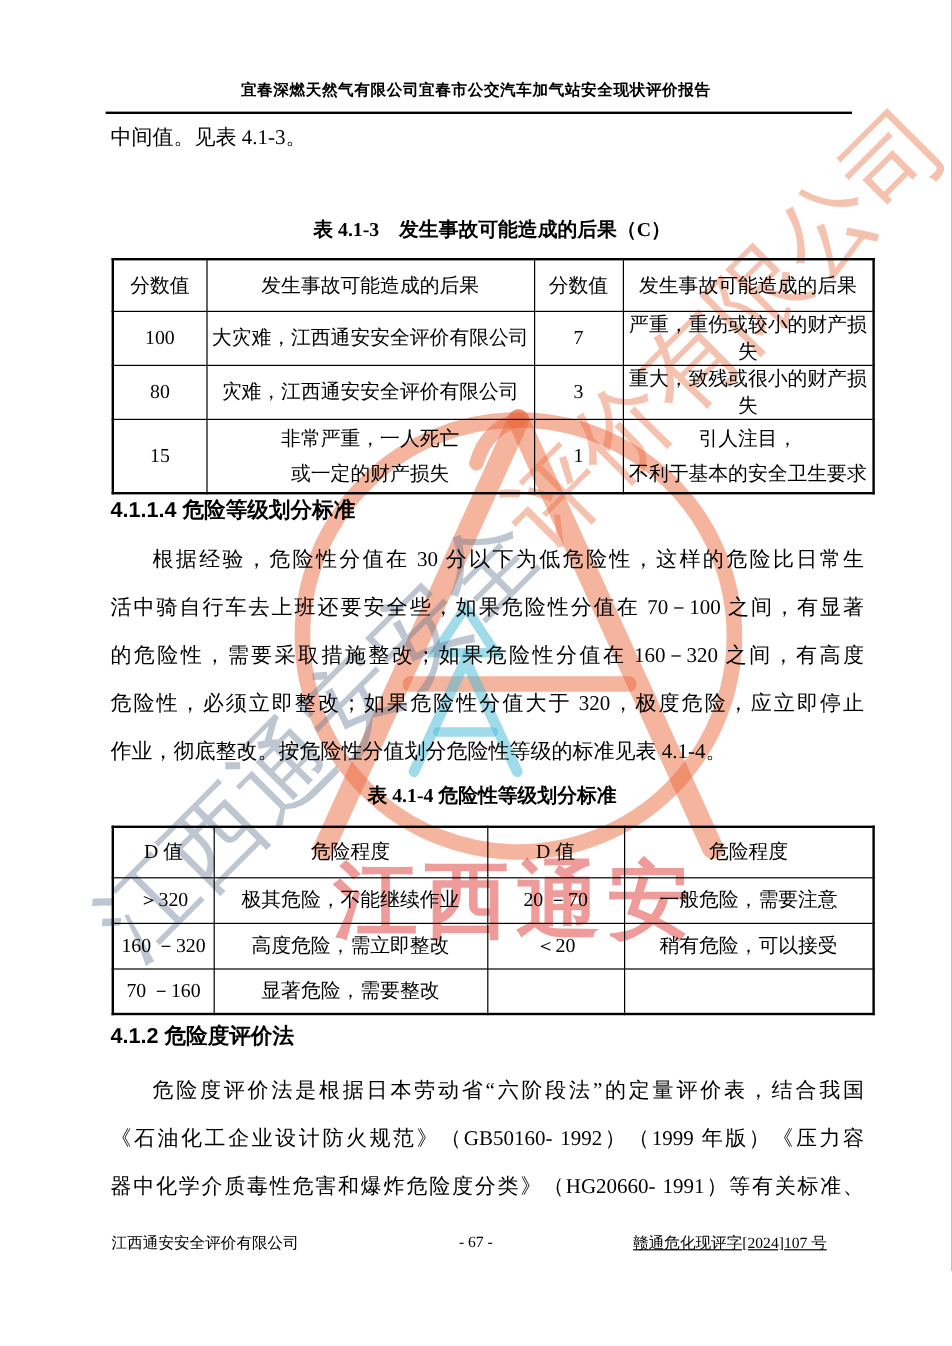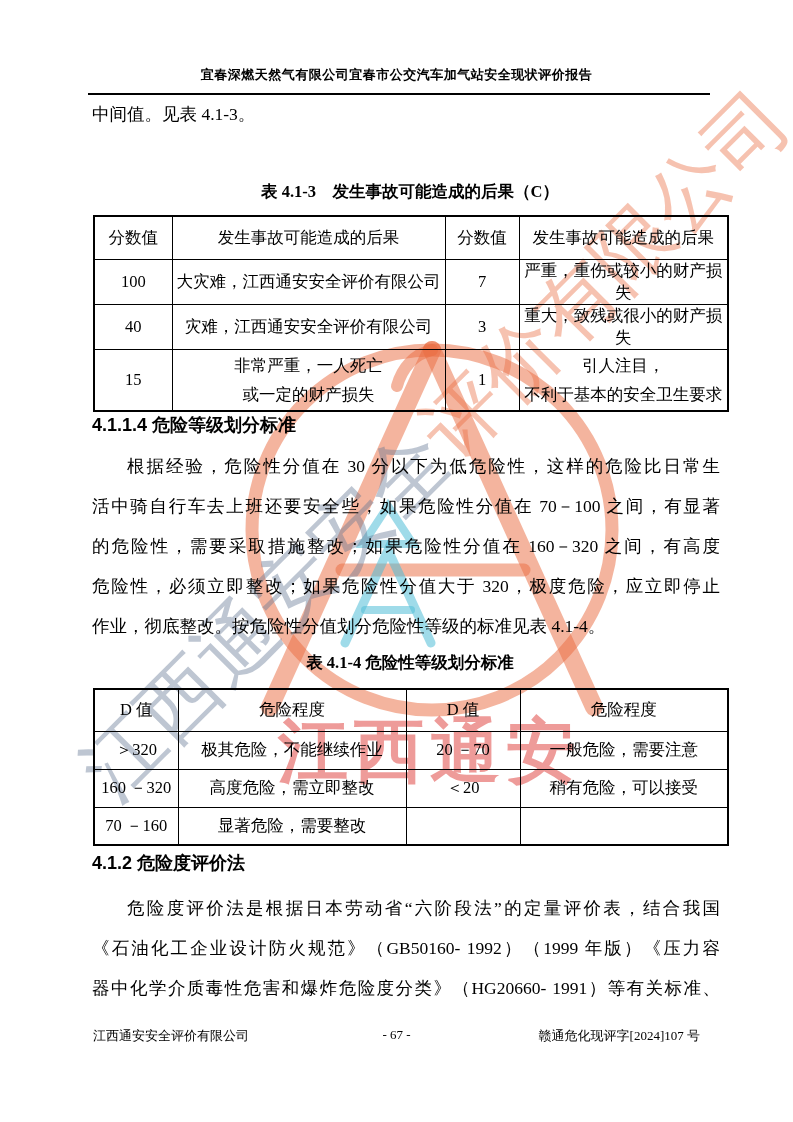--- a/index.html
+++ b/index.html
@@ -112,7 +112,7 @@
         <td>严重，重伤或较小的财产损失</td>
       </tr>
       <tr class="r2">
-        <td>40</td>
+        <td>80</td>
         <td>灾难，江西通安安全评价有限公司</td>
         <td>3</td>
         <td>重大，致残或很小的财产损失</td>

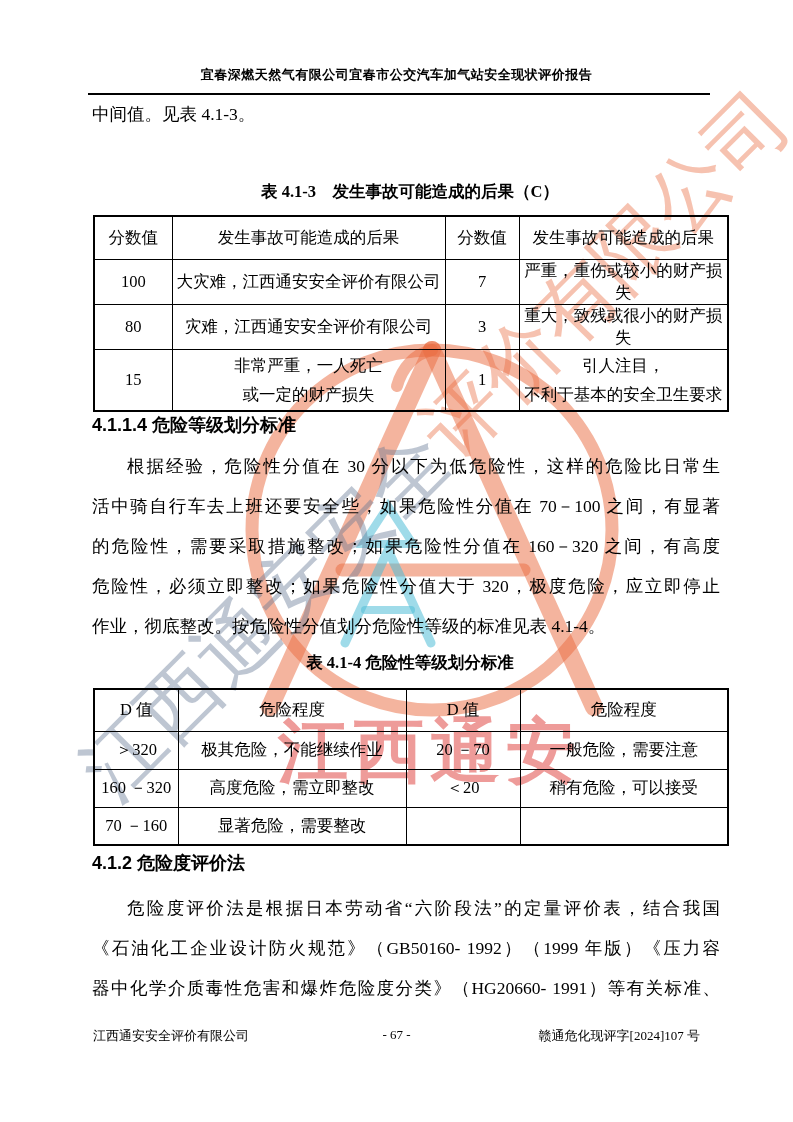--- a/index.html
+++ b/index.html
@@ -42,7 +42,7 @@
   .footer{top:1027px;left:0;width:793px;height:18px;font-size:13px;}
   .footer .f-left{position:absolute;left:93px;}
   .footer .f-center{position:absolute;left:0;width:793px;text-align:center;}
-  .footer .f-right{position:absolute;right:93px;}
+  .footer .f-right{position:absolute;right:104px;text-decoration:underline;}
   
   .wm{position:absolute;inset:0;z-index:0;pointer-events:none;}
   .content{position:absolute;inset:0;z-index:1;border-radius:17px;}

